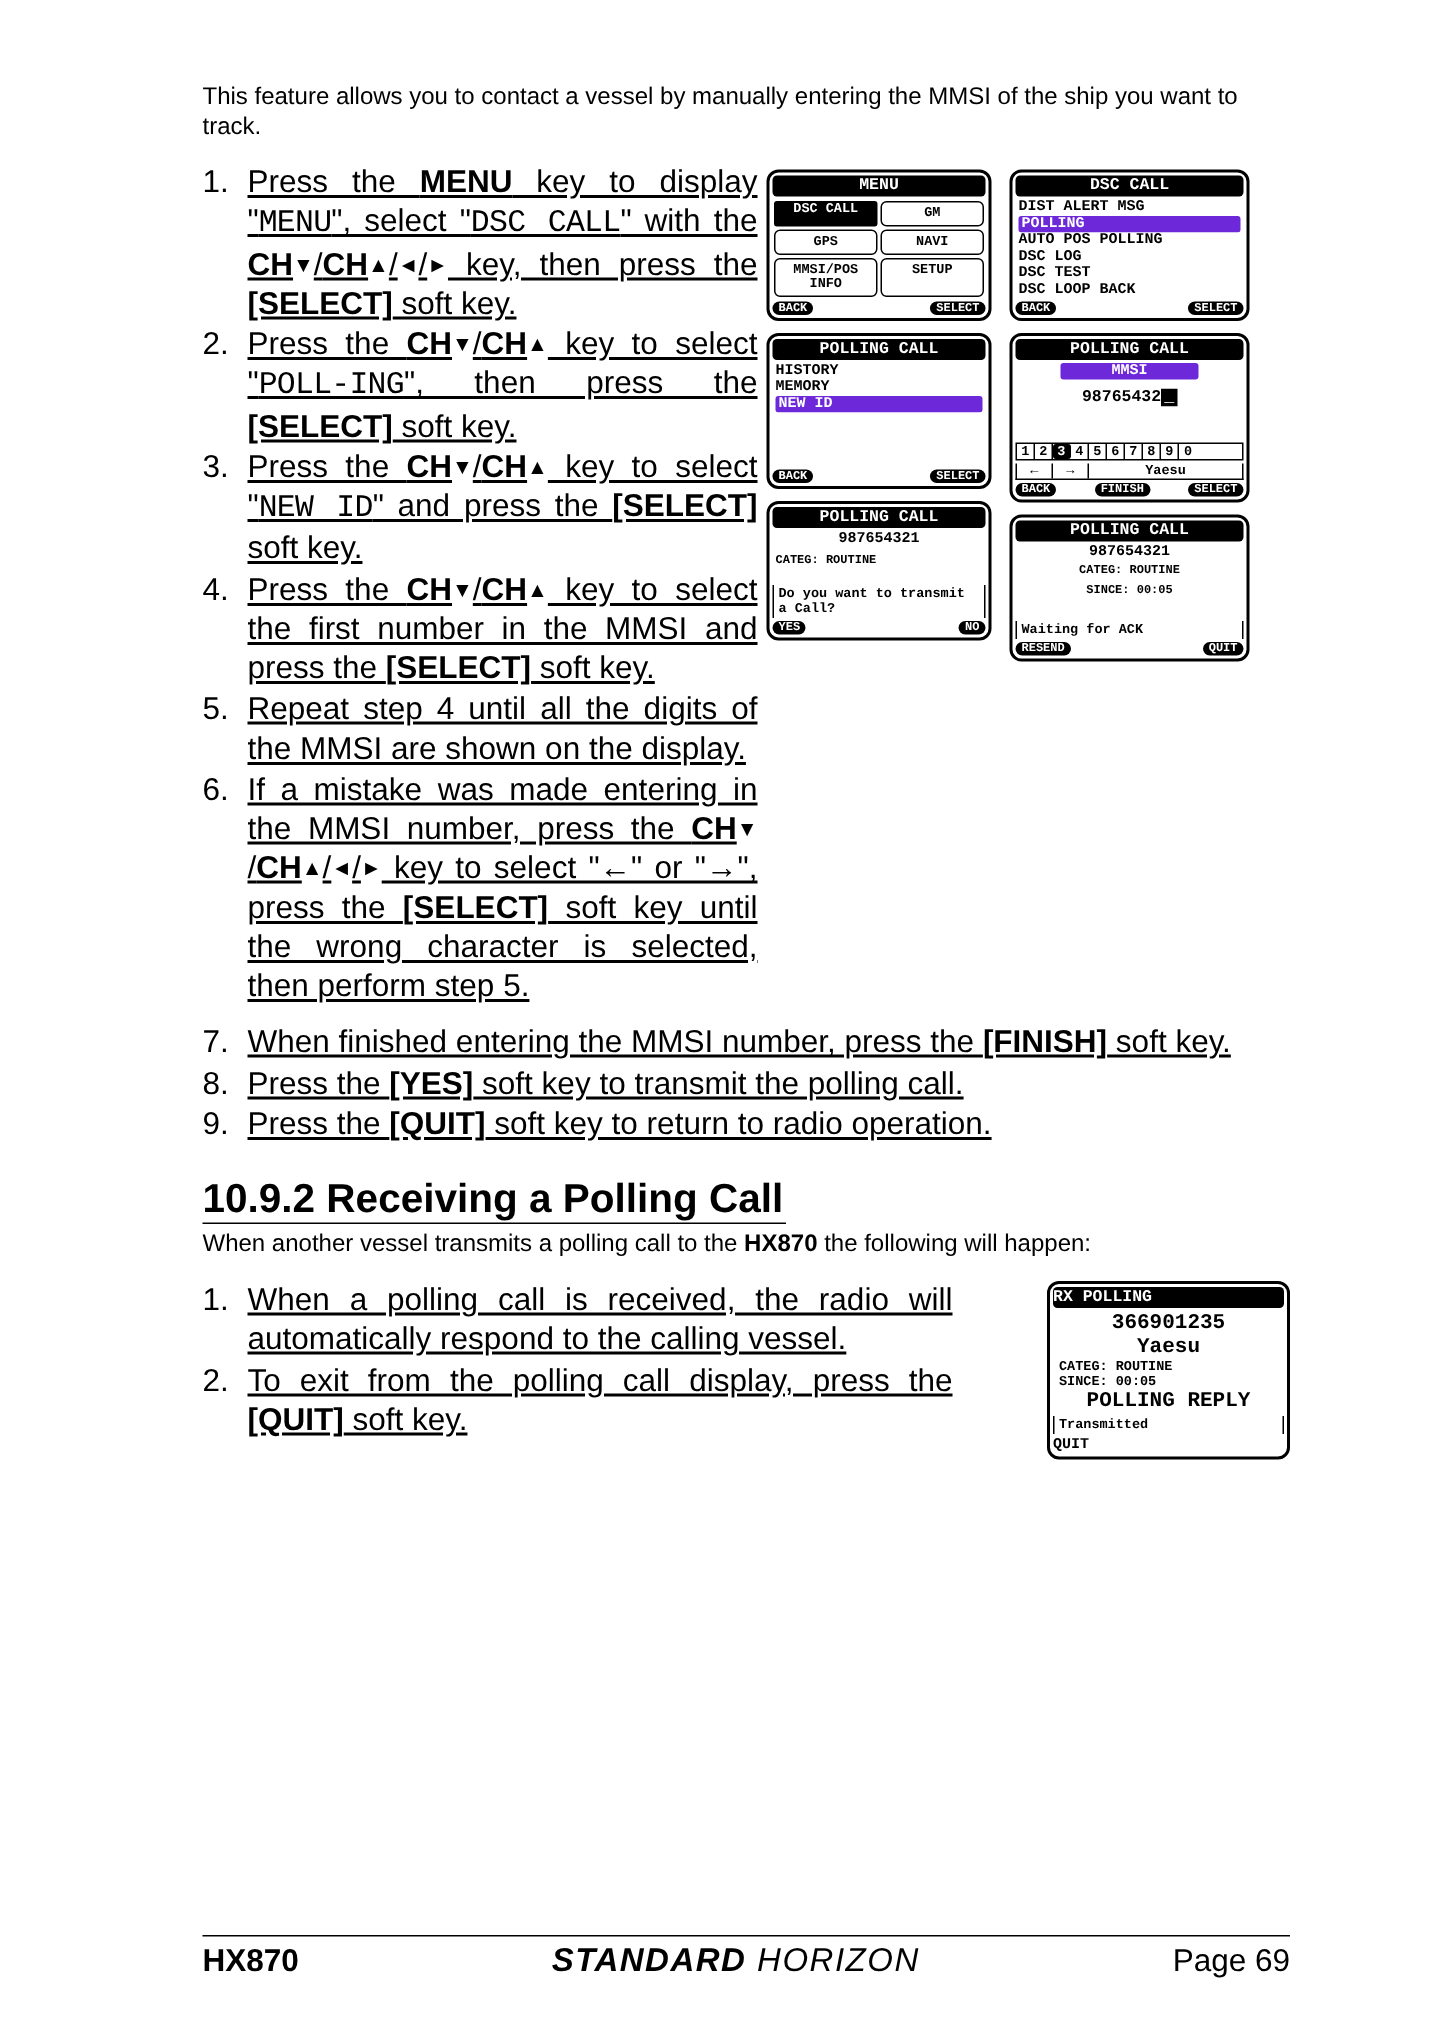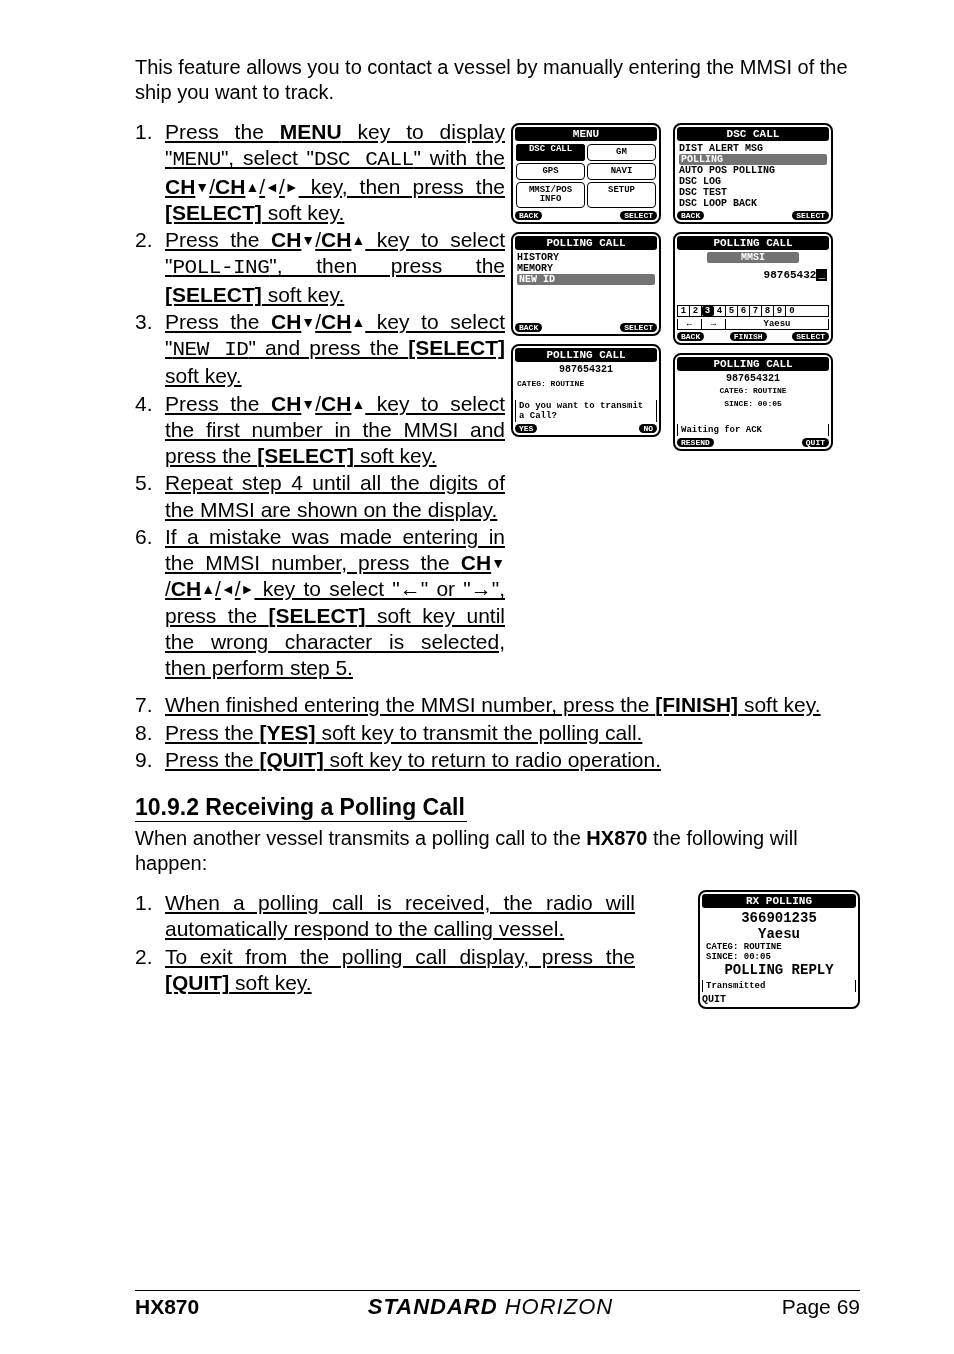--- a/index.html
+++ b/index.html
@@ -23,7 +23,7 @@
   }
 
   .intro {
-    font-size: 20px;
+    font-size: 16px;
     line-height: 1.25;
     margin-bottom: 14px;
   }

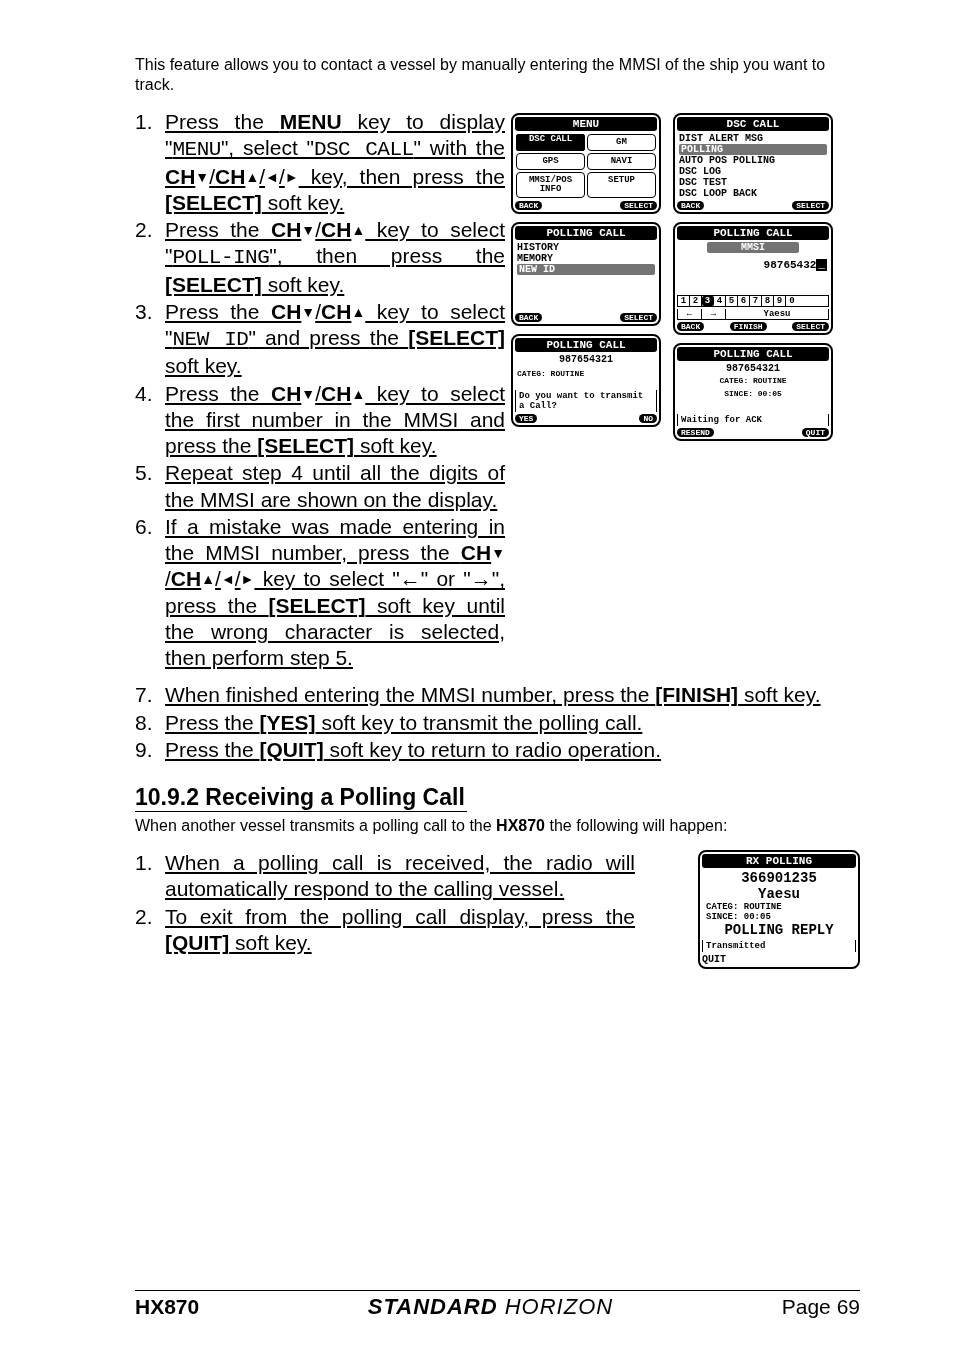--- a/index.html
+++ b/index.html
@@ -89,7 +89,7 @@
     margin-bottom: 2px;
   }
   .panel .line { padding: 0 2px; white-space: nowrap; overflow: hidden; }
-  .panel .sel { background: #737373; color: #fff; border-radius: 2px; padding: 0 2px; display: inline-block; }
+  .panel .sel { background: #6d28d9; color: #fff; border-radius: 2px; padding: 0 2px; display: inline-block; }
   .panel .softrow { display: flex; justify-content: space-between; margin-top: 2px; gap: 2px; }
   .panel .soft { background: #000; color: #fff; border-radius: 6px; font-size: 8px; padding: 0 4px; text-align: center; }
 

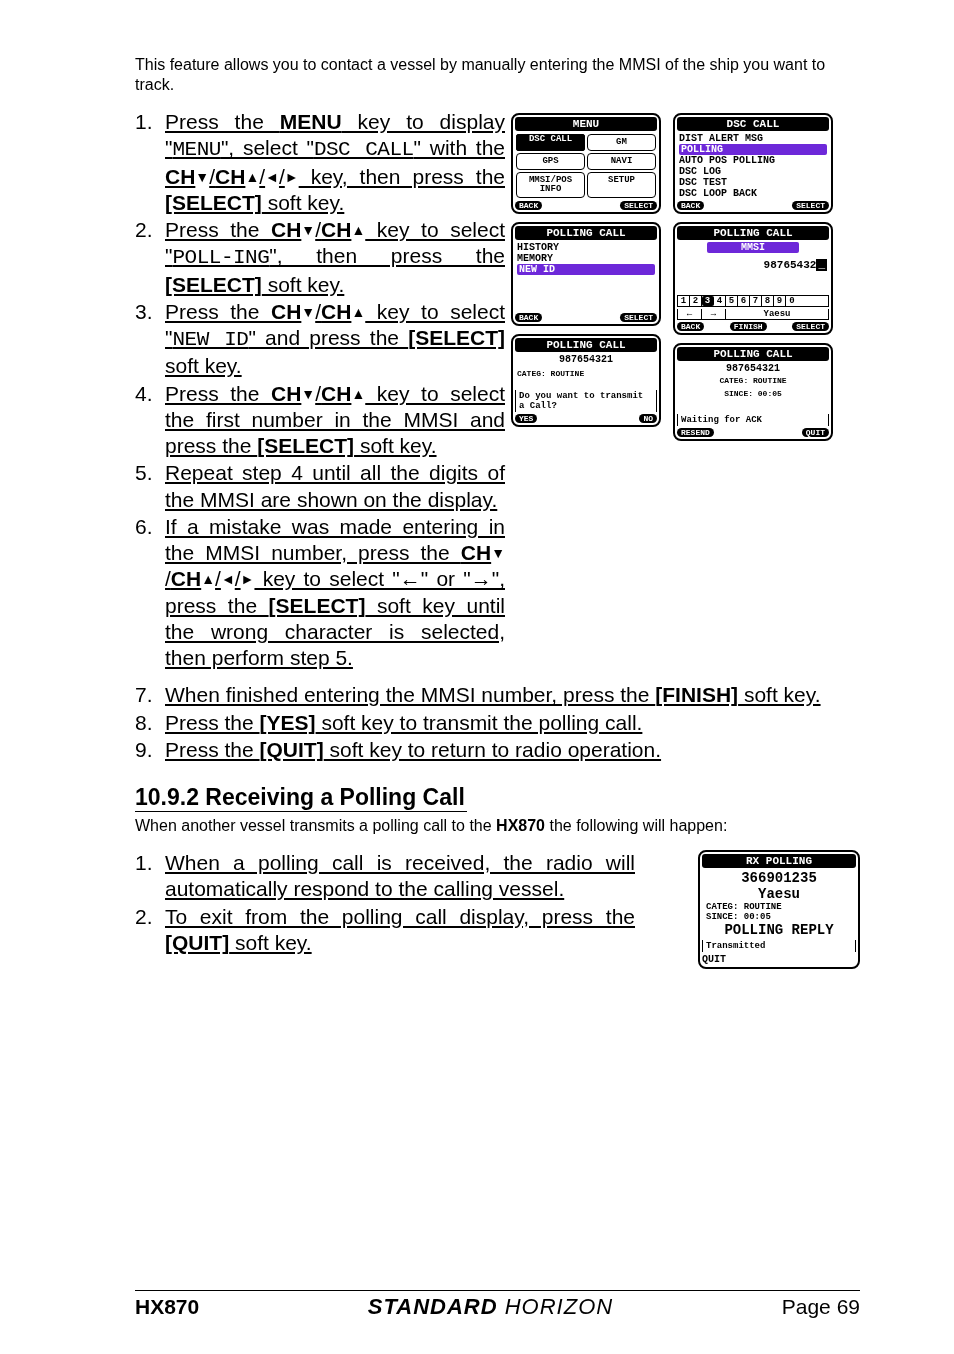--- a/index.html
+++ b/index.html
@@ -231,7 +231,7 @@
           <div class="title">POLLING CALL</div>
           <div class="sel" style="display:block;text-align:center;margin:0 30px">MMSI</div>
           <div style="height:6px"></div>
-          <div class="line" style="text-align:right;font-size:11px"><span>98765432</span><span style="background:#000;color:#fff;padding:0 2px">_</span></div>
+          <div class="line" style="text-align:center;font-size:11px"><span>98765432</span><span style="background:#000;color:#fff;padding:0 2px">_</span></div>
           <div style="height:22px"></div>
           <div class="numpad" id="numpad">
               <span>1</span>

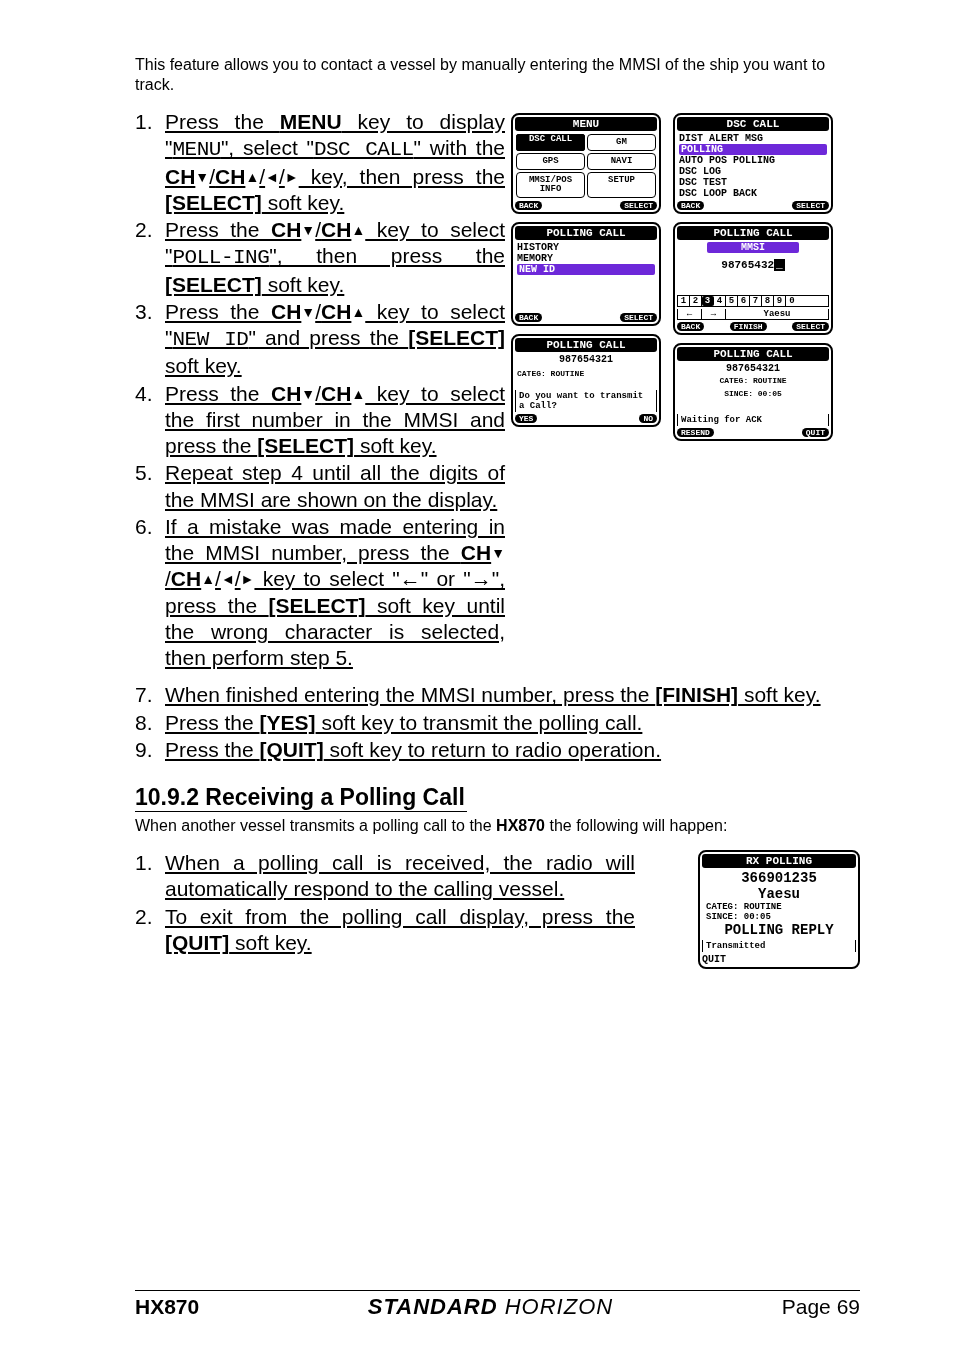--- a/index.html
+++ b/index.html
@@ -52,7 +52,7 @@
   .arrow { display: inline-block; font-size: 14px; position: relative; top: -2px; }
 
   .sec-heading {
-    font-size: 23px;
+    font-size: 27px;
     font-weight: bold;
     border-bottom: 1.5px solid #000;
     margin-top: 20px;

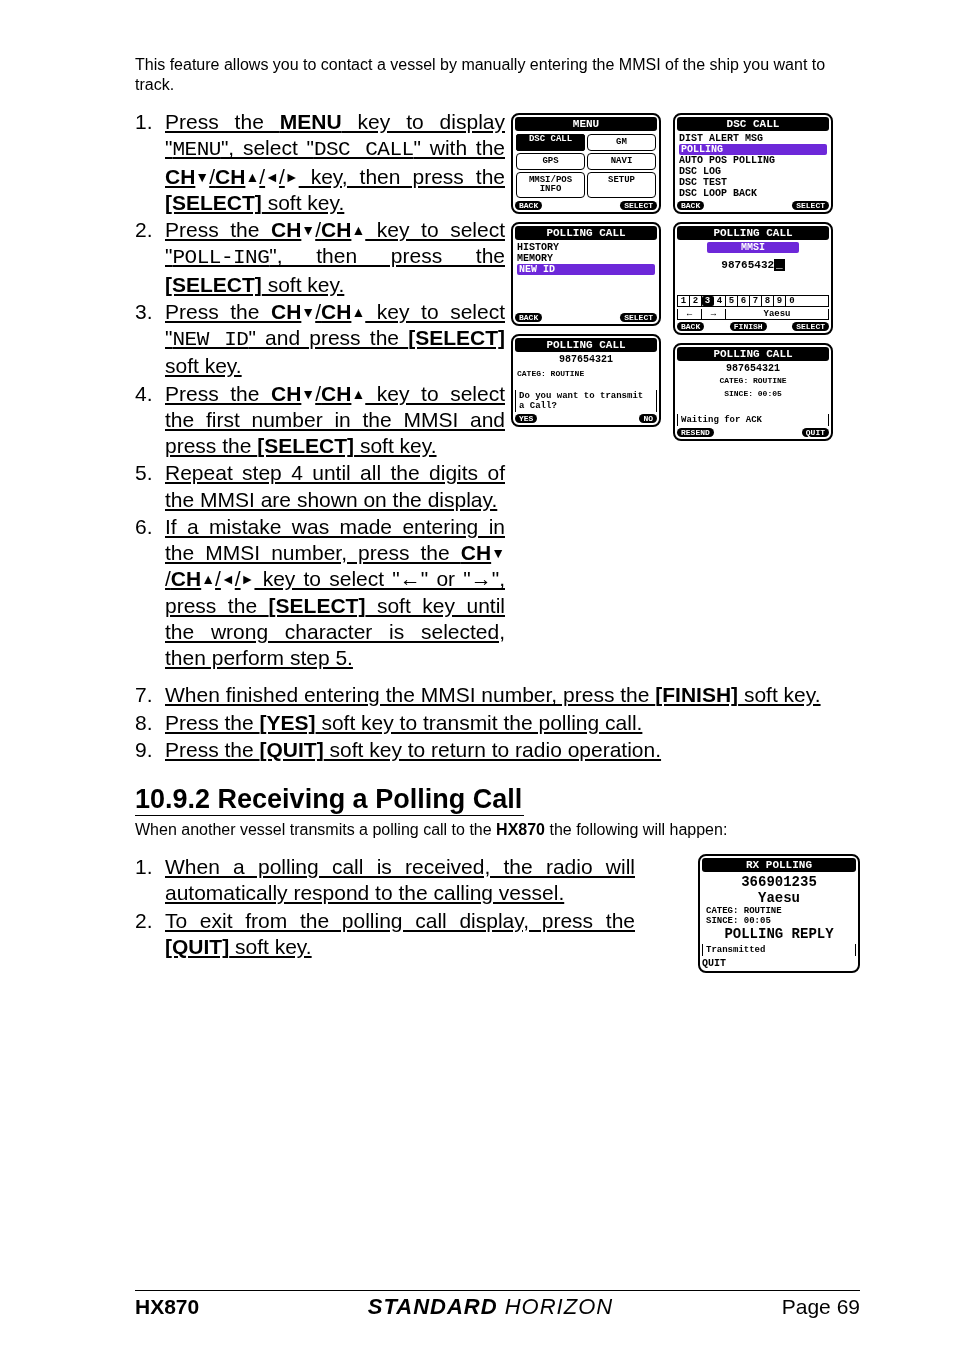--- a/index.html
+++ b/index.html
@@ -120,7 +120,7 @@
 
   .bracket-box { border: 1px solid #000; border-top: none; border-bottom: none; padding: 1px 3px; margin: 2px 0; font-size: 9px; }
   .rxpanel { border: 2px solid #000; border-radius: 8px; width: 162px; font-family: "Courier New", monospace; font-size: 10px; font-weight: bold; padding: 2px; }
-  .rxpanel .title { background:#000;color:#fff;text-align:center;border-radius:3px;padding:1px 0;font-size:11px;margin-bottom:2px;}
+  .rxpanel .title { background:#000;color:#fff;text-align:left;border-radius:3px;padding:1px 0;font-size:11px;margin-bottom:2px;}
   .rxpanel .line { text-align:center; font-size:14px; padding:0 2px; }
   .rxpanel .lline { text-align:left; font-size:9px; padding:0 4px; }
 </style>

